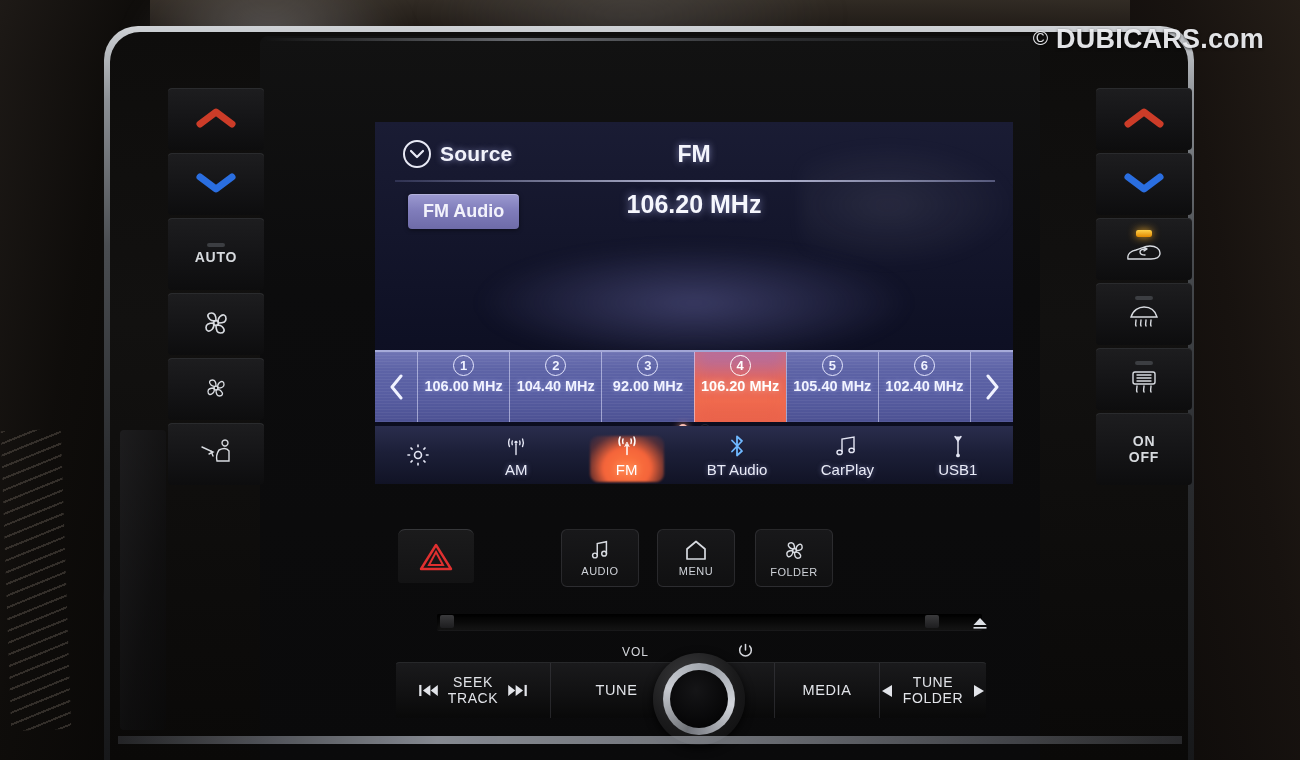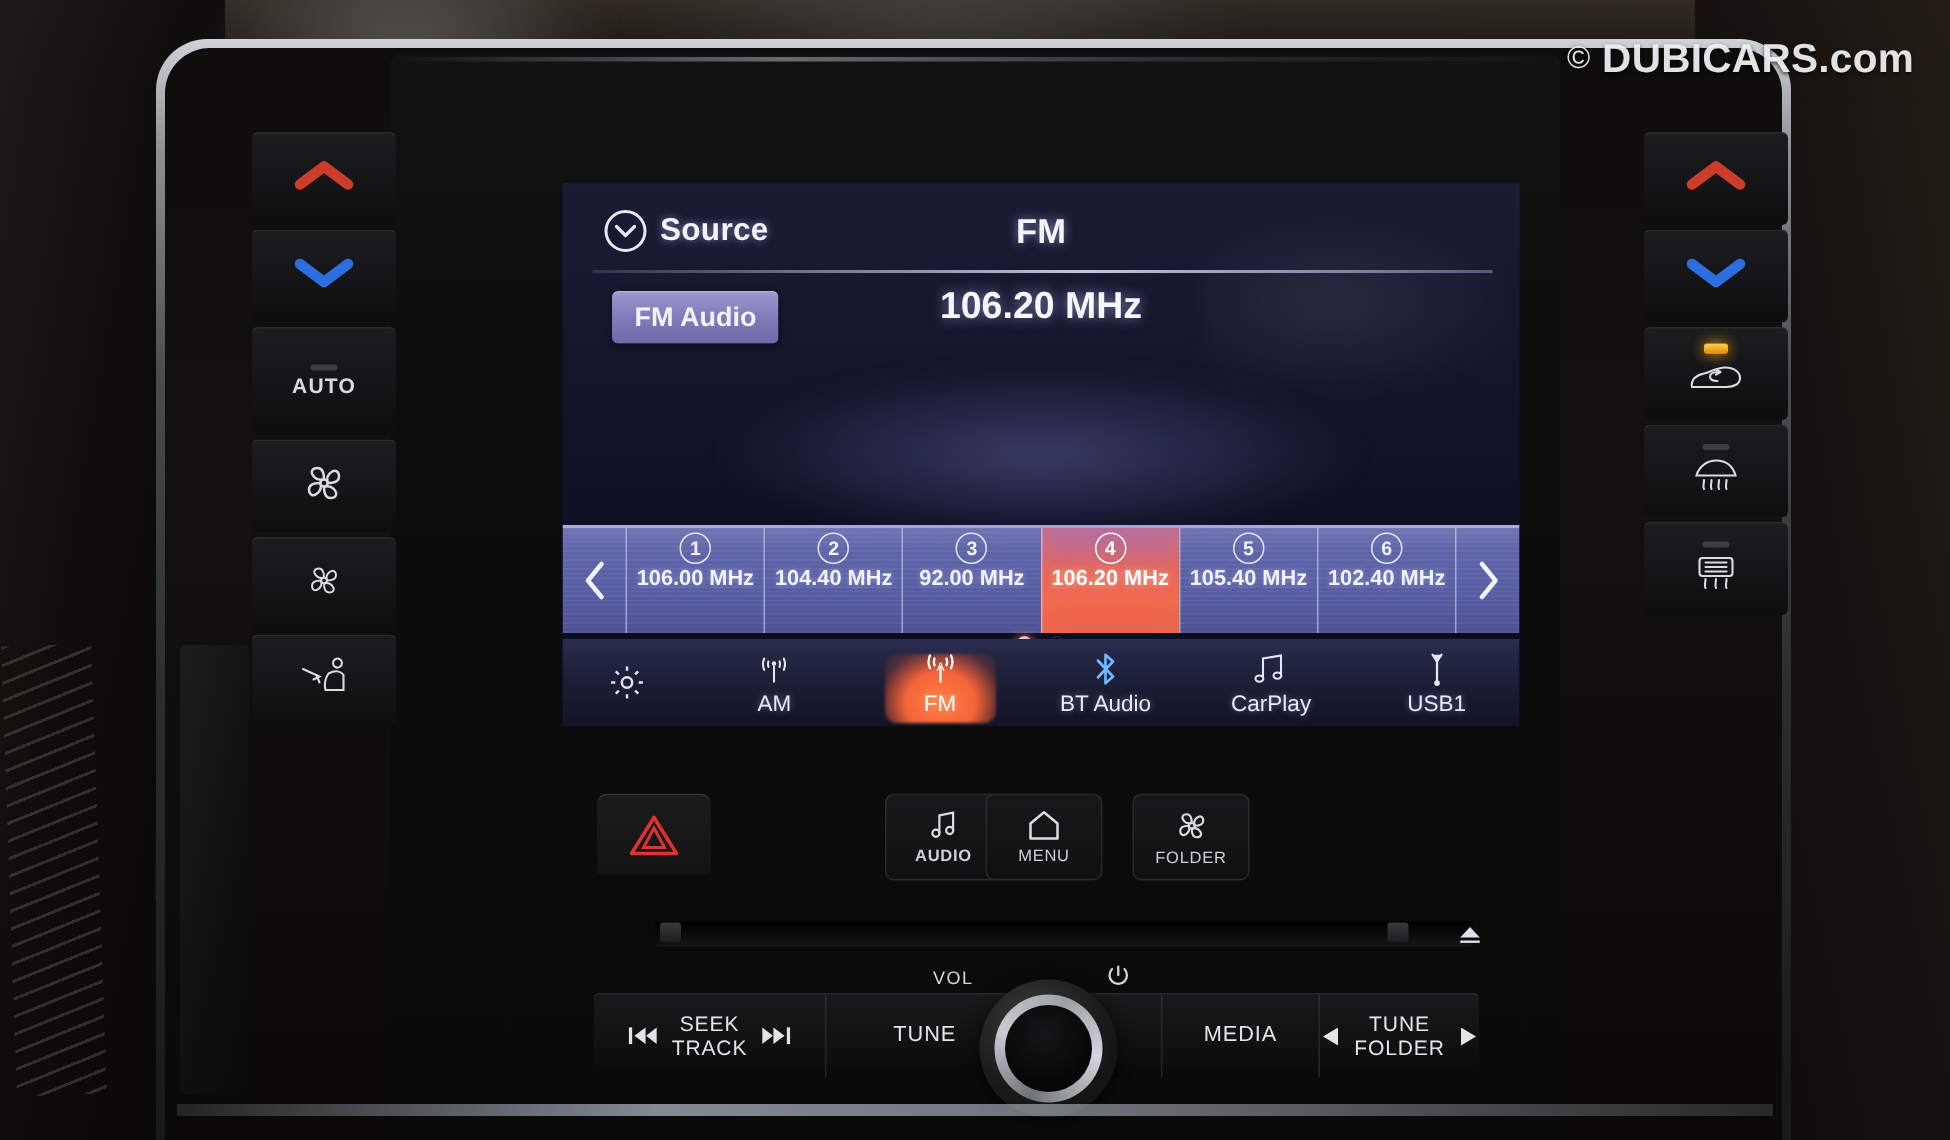--- a/index.html
+++ b/index.html
@@ -338,7 +338,7 @@
   .led.dash { background: #3c3e42; height: 4px; width: 18px; }
 
   .wm {
-    position: absolute; right: 24px; top: 24px;
+    position: absolute; right: 36px; top: 24px;
     color: rgba(242,243,246,.93); font-size: 27px; font-weight: bold;
     letter-spacing: .2px;
     text-shadow: 0 1px 3px rgba(0,0,0,.7);

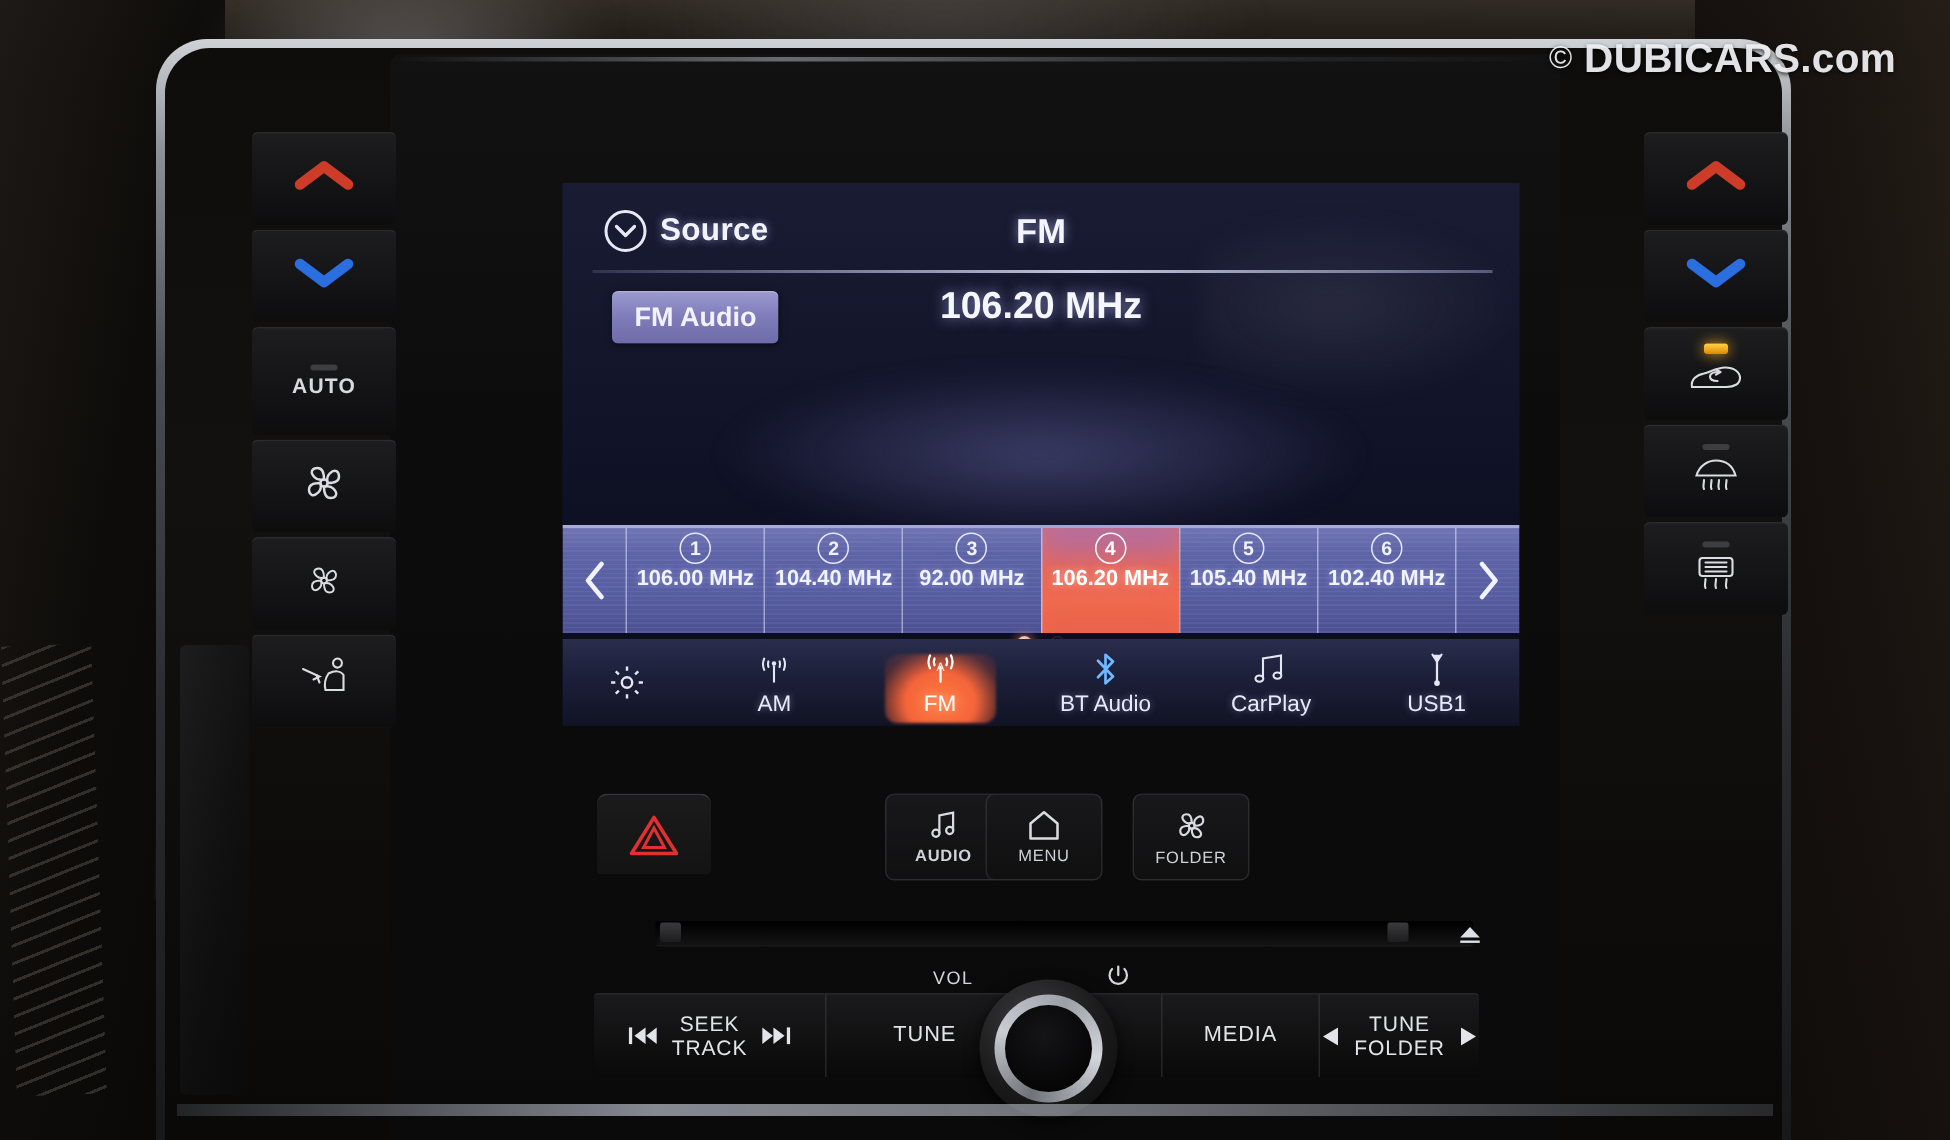--- a/index.html
+++ b/index.html
@@ -693,6 +693,9 @@
             <path d="M23 18 c0 3-1 4 0 6"></path>
           </svg></span>
       </div>
+      <div class="sbtn tall">
+        <span class="s-lbl">ON<br>OFF</span>
+      </div>
     </div>
 
   <div class="bottom-chrome"></div>

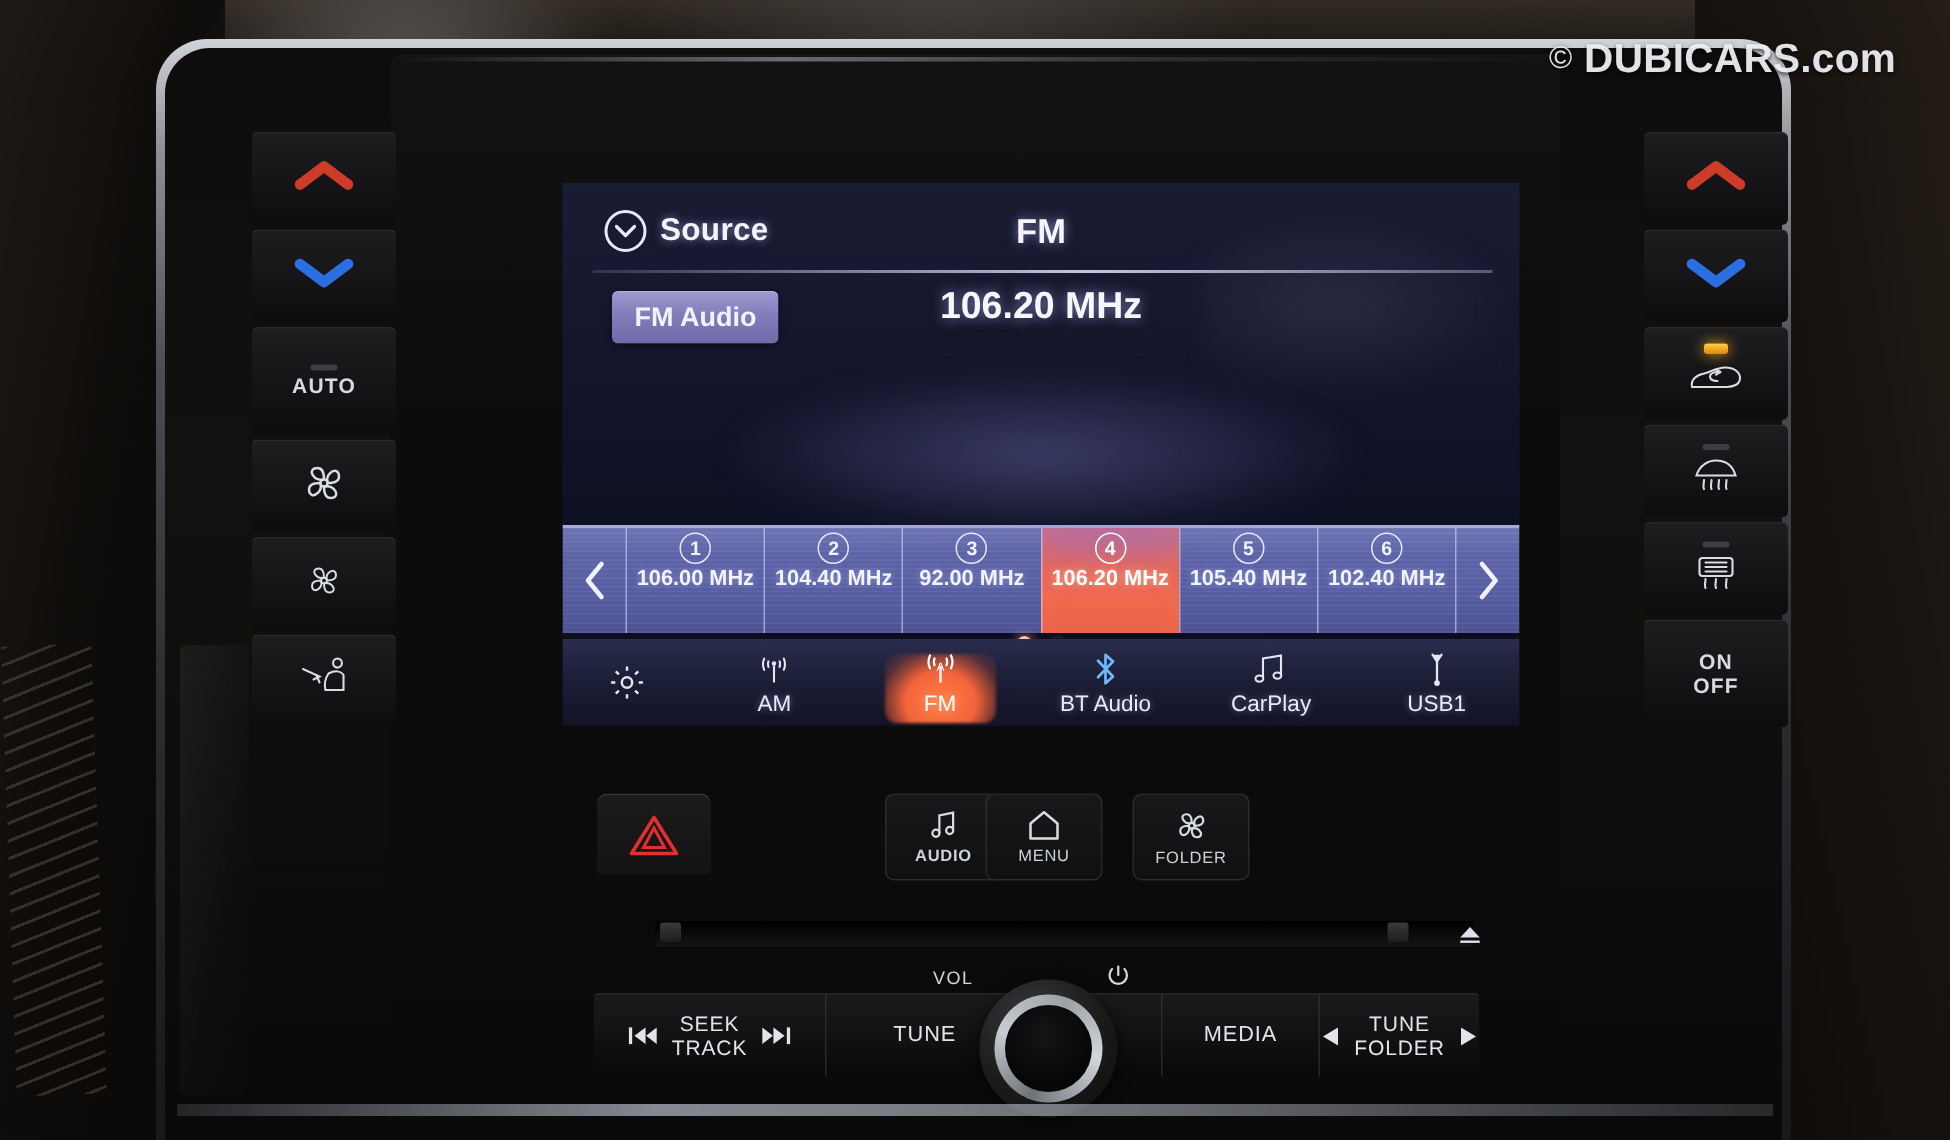--- a/index.html
+++ b/index.html
@@ -245,7 +245,7 @@
     gap: 4px; cursor: pointer;
   }
   .softkey .sk-lbl { color: #cfd2d8; font-size: 11px; letter-spacing: .5px; }
-  #sk-audio   { left: 590px; font-weight: bold; }
+  #sk-audio   { left: 561px; }
   #sk-menu    { left: 657px; }
   #sk-climate { left: 755px; }
 

